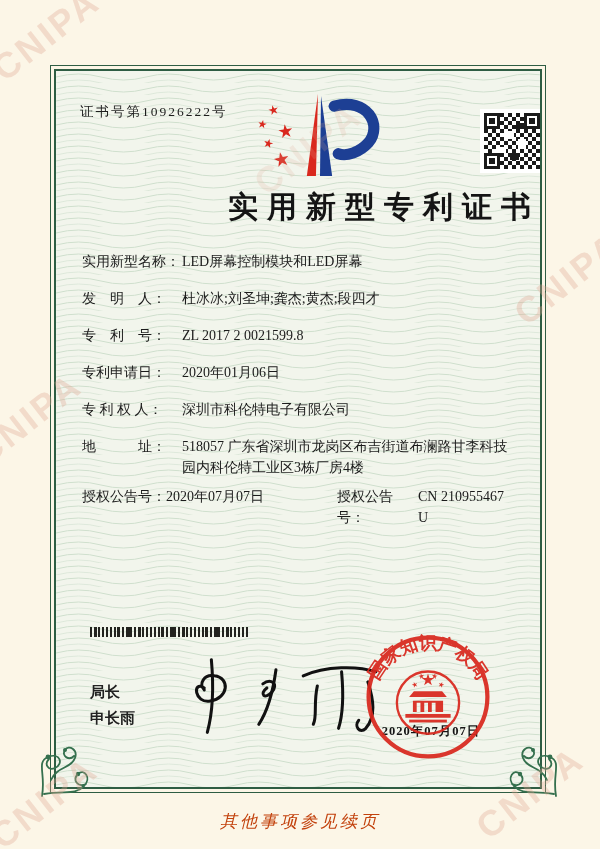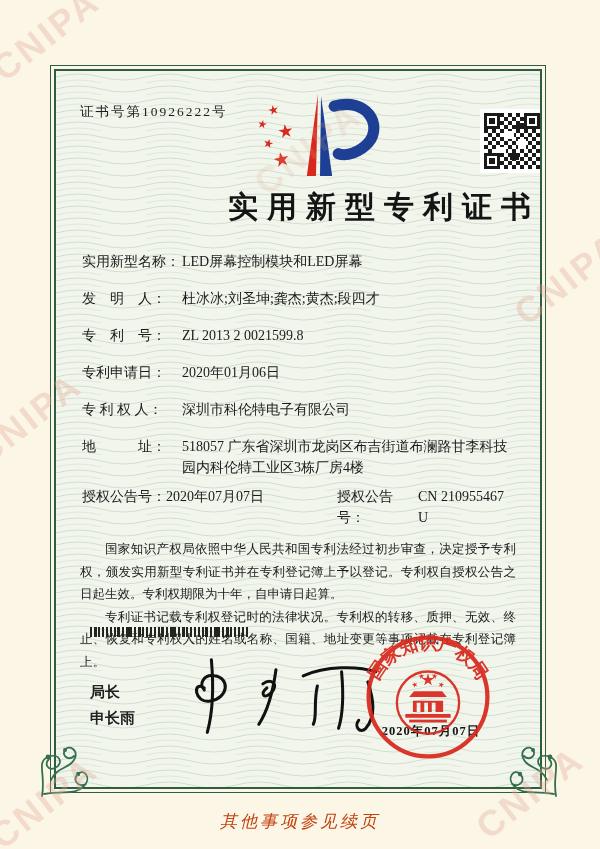--- a/index.html
+++ b/index.html
@@ -172,7 +172,7 @@
         </div>
         <div class="f-row">
           <span class="f-label">专　利　号：</span>
-          <span class="f-value">ZL 2013 2 0021599.8</span>
+          <span class="f-value">ZL 2017 2 0021599.8</span>
         </div>
         <div class="f-row">
           <span class="f-label">专利申请日：</span>

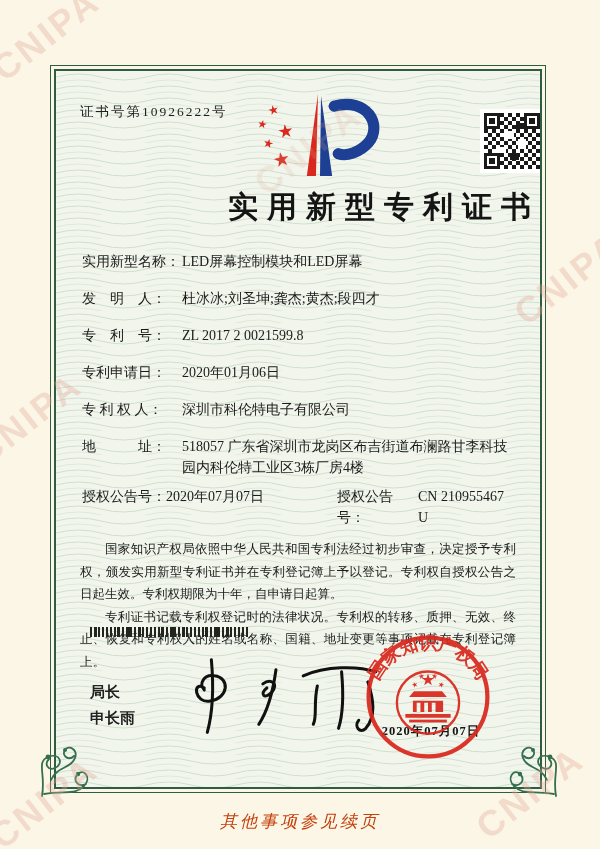--- a/index.html
+++ b/index.html
@@ -198,10 +198,6 @@
         </div>
       </div>
 
-      <div class="paras">
-        <p>国家知识产权局依照中华人民共和国专利法经过初步审查，决定授予专利权，颁发实用新型专利证书并在专利登记簿上予以登记。专利权自授权公告之日起生效。专利权期限为十年，自申请日起算。</p>
-        <p>专利证书记载专利权登记时的法律状况。专利权的转移、质押、无效、终止、恢复和专利权人的姓名或名称、国籍、地址变更等事项记载在专利登记簿上。</p>
-      </div>
 
       <div class="lower">
         <div class="barcode"></div>

